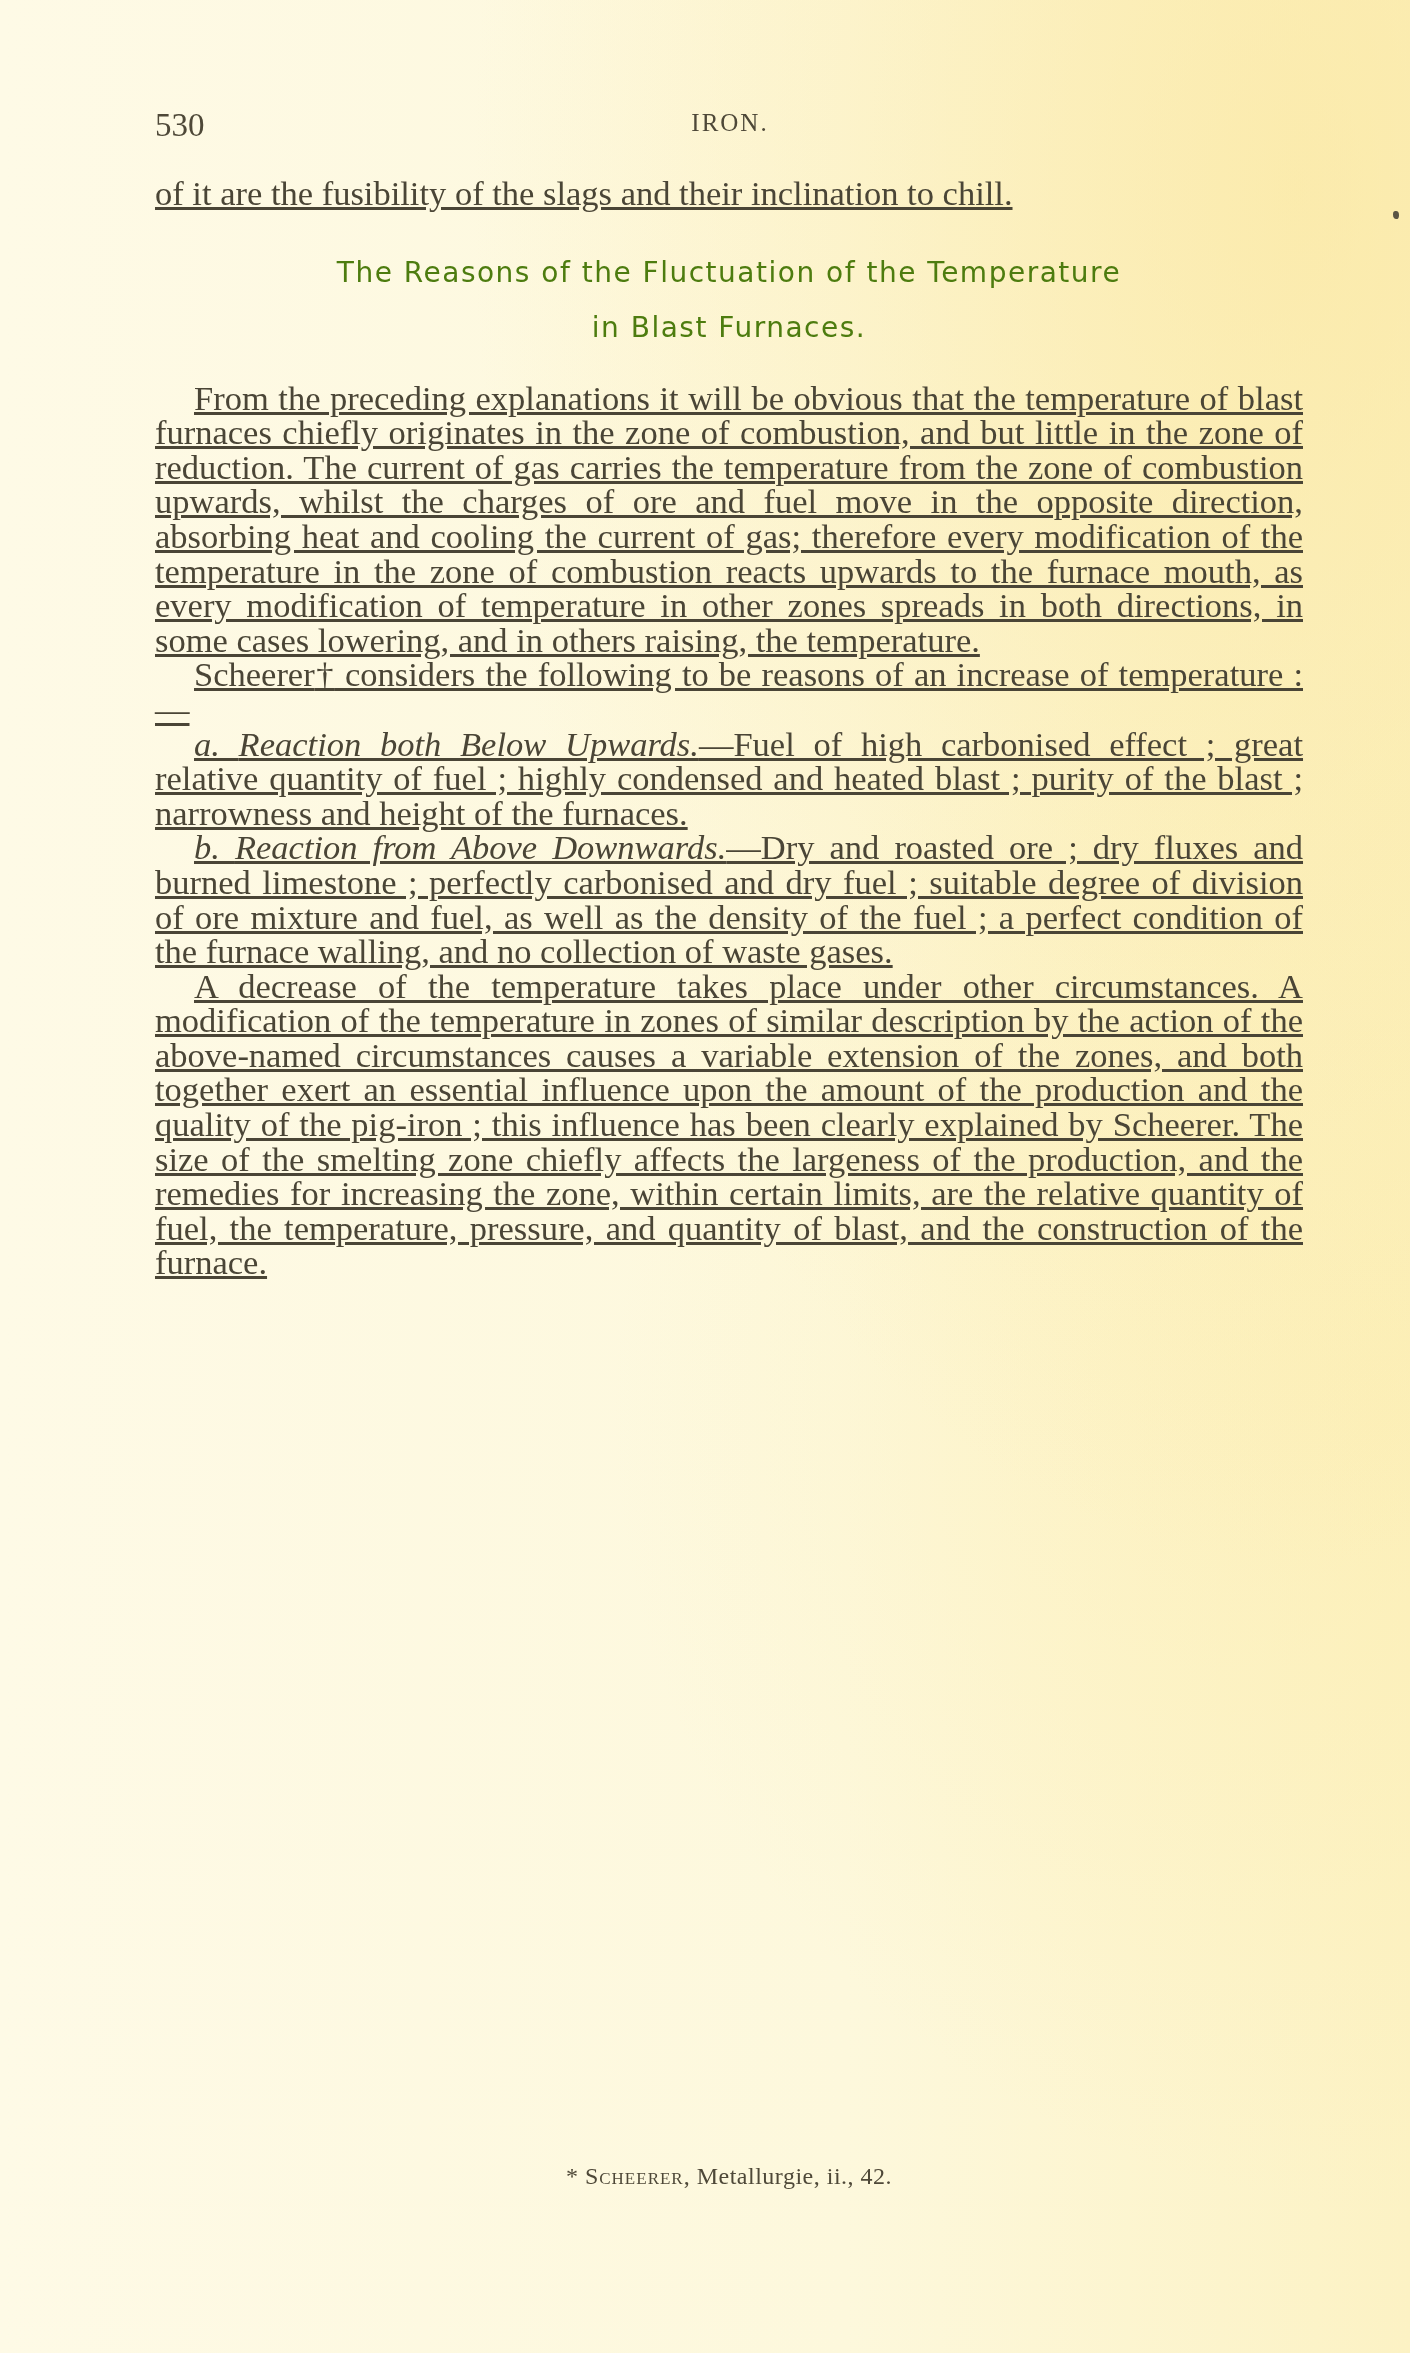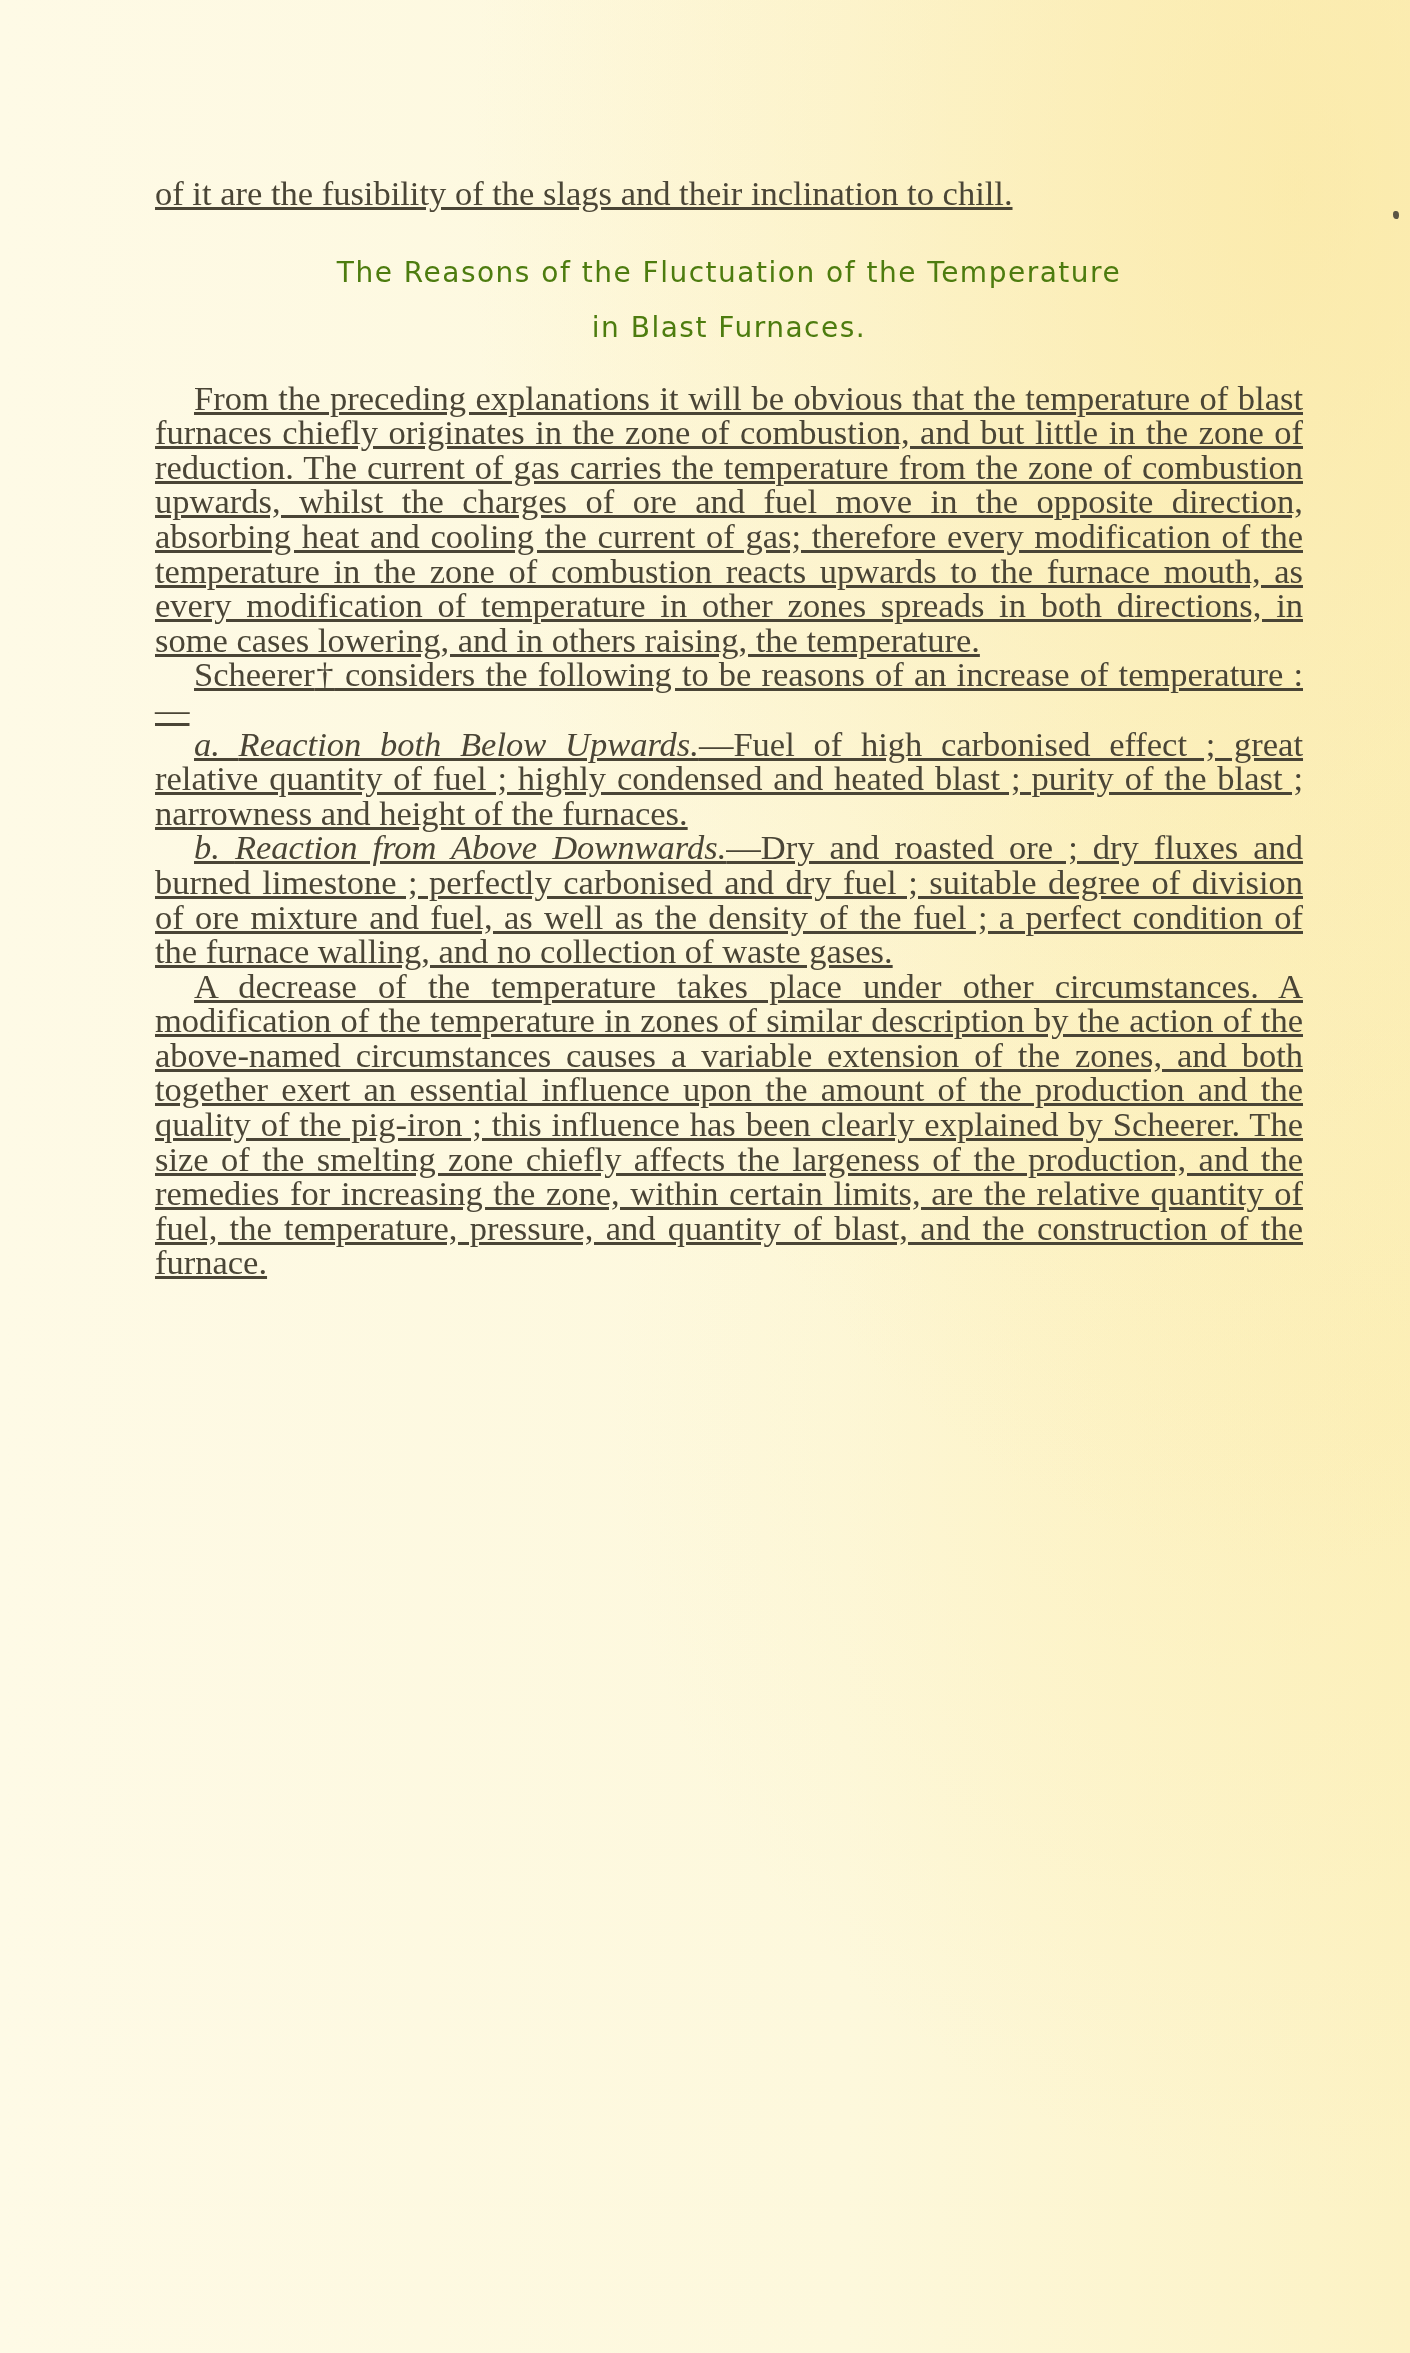--- a/index.html
+++ b/index.html
@@ -110,6 +110,10 @@
 
 <div class="page">
 
+  <div class="running-head">
+    <span class="page-number">530</span>
+    <span class="running-title">IRON.</span>
+  </div>
 
   <div class="margin-mark"></div>
 

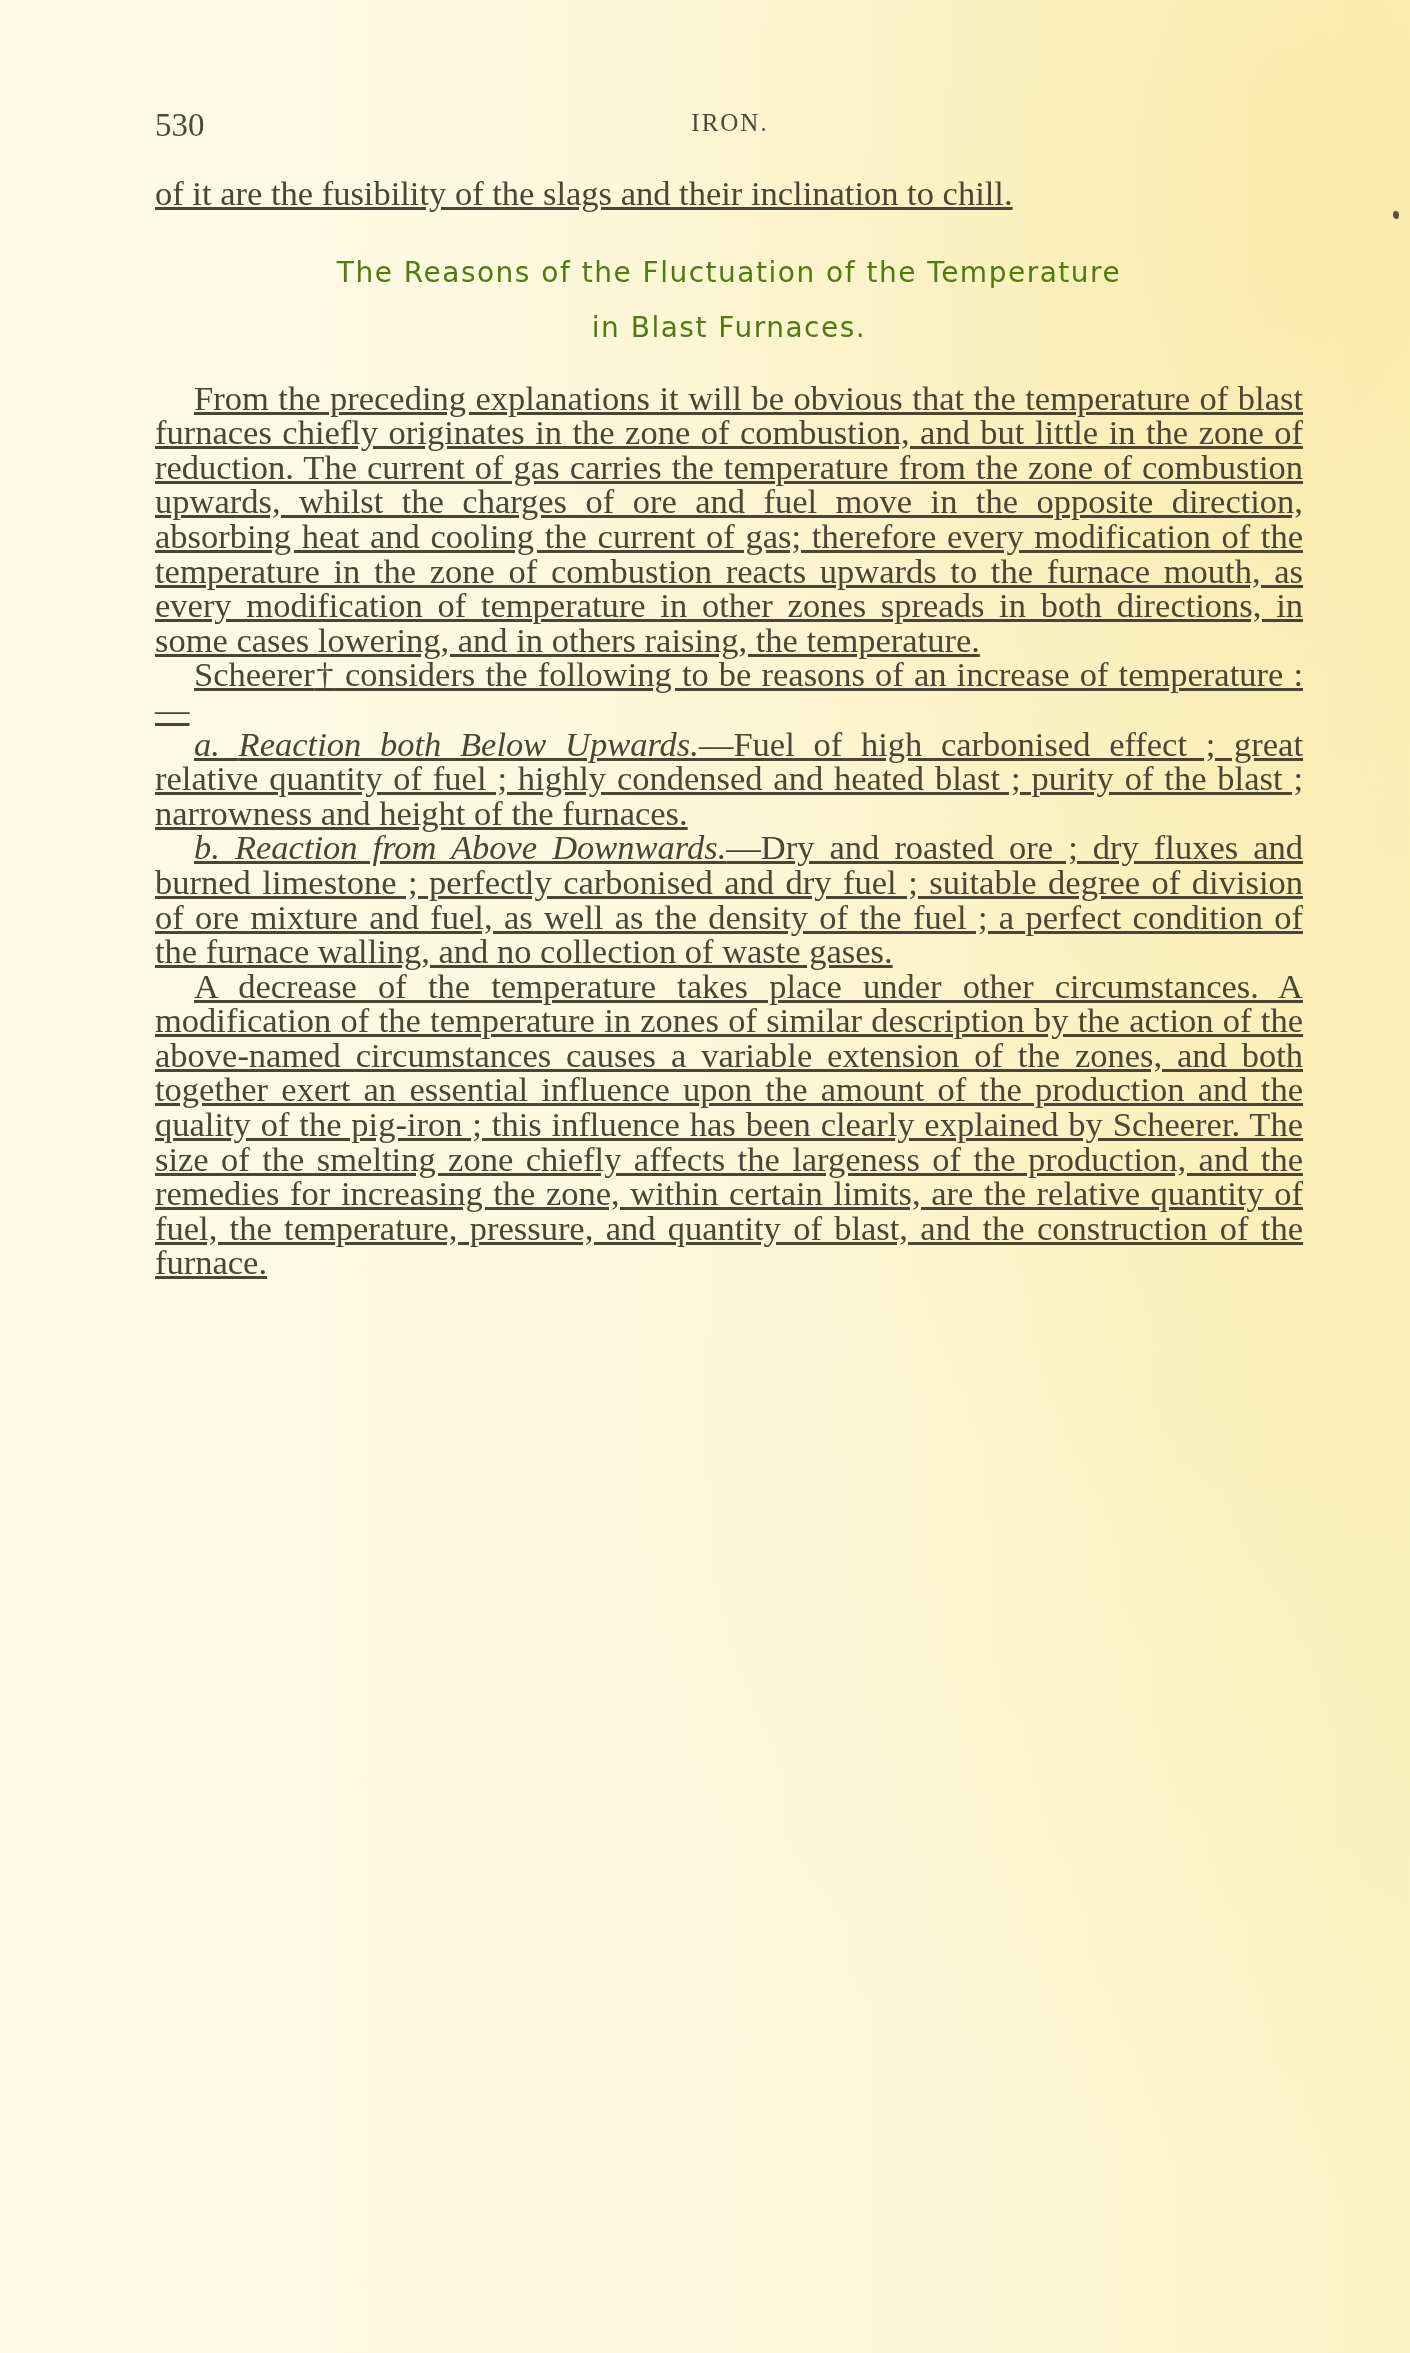--- a/index.html
+++ b/index.html
@@ -136,6 +136,10 @@
     <p class="para indent">A decrease of the temperature takes place under other circumstances.  A modification of the temperature in zones of similar description by the action of the above-named circumstances causes a variable extension of the zones, and both together exert an essential influence upon the amount of the production and the quality of the pig-iron ; this influence has been clearly explained by Scheerer.  The size of the smelting zone chiefly affects the largeness of the production, and the remedies for increasing the zone, within certain limits, are the relative quantity of fuel, the temperature, pressure, and quantity of blast, and the construction of the furnace.</p>
   </div>
 
+  <div class="footnote">
+    <span>*</span>
+    <span class="smallcaps">Scheerer</span><span>, Metallurgie, ii., 42.</span>
+  </div>
 
 </div>
 

